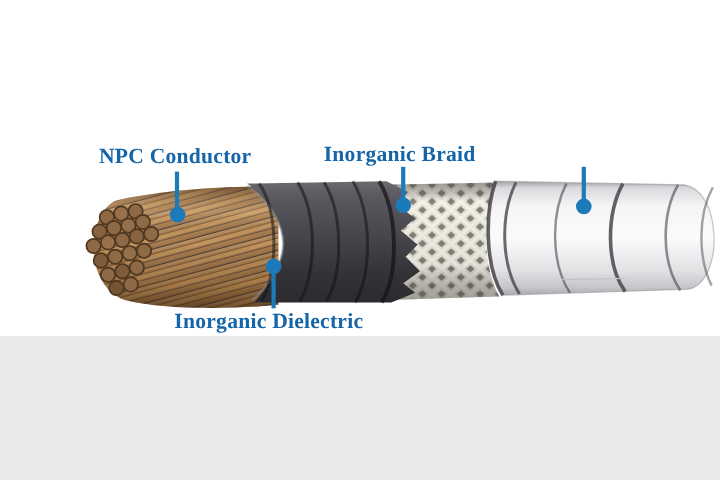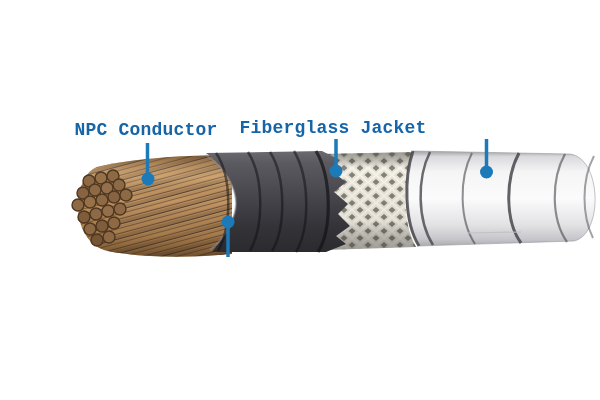--- a/index.html
+++ b/index.html
@@ -10,10 +10,10 @@
   html,body{margin:0;padding:0;background:#e9e9e9;}
   .stage{
     position:relative;
-    width:600px;height:400px;
+    width:600px;height:280px;
     background:var(--background);
     overflow:hidden;
-    font-family:Liberation Mono, monospace;
+    font-family:Liberation Serif, serif;
   }
   .cable-svg{position:absolute;left:0;top:0;width:600px;height:400px;}
   .cable-label{

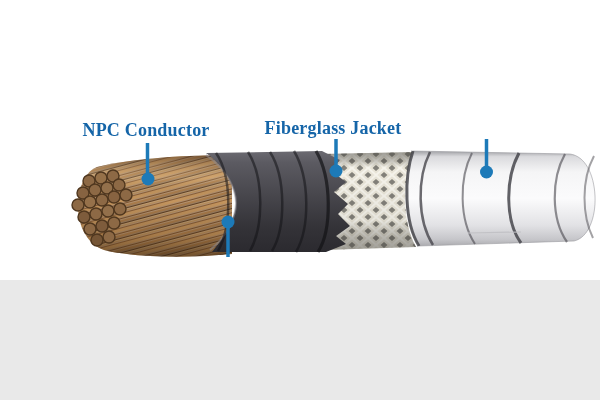--- a/index.html
+++ b/index.html
@@ -172,7 +172,7 @@
     <span>NPC Conductor</span>
   </div>
   <div class="cable-label label-braid">
-    <span>Fiberglass Jacket</span>
+    <span>Inorganic Braid</span>
   </div>
 
 </div>

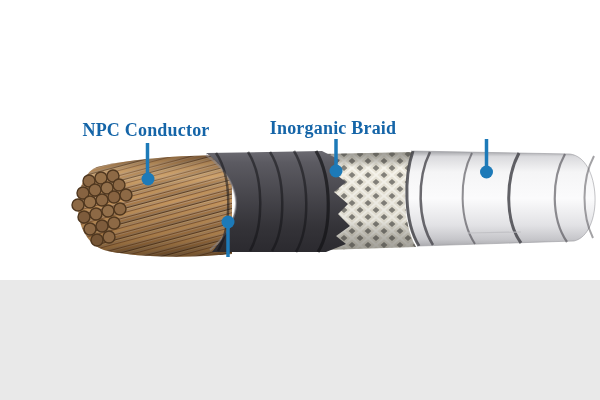--- a/index.html
+++ b/index.html
@@ -174,6 +174,9 @@
   <div class="cable-label label-braid">
     <span>Inorganic Braid</span>
   </div>
+  <div class="cable-label label-dielectric">
+    <span>Inorganic Dielectric</span>
+  </div>
 
 </div>
 

